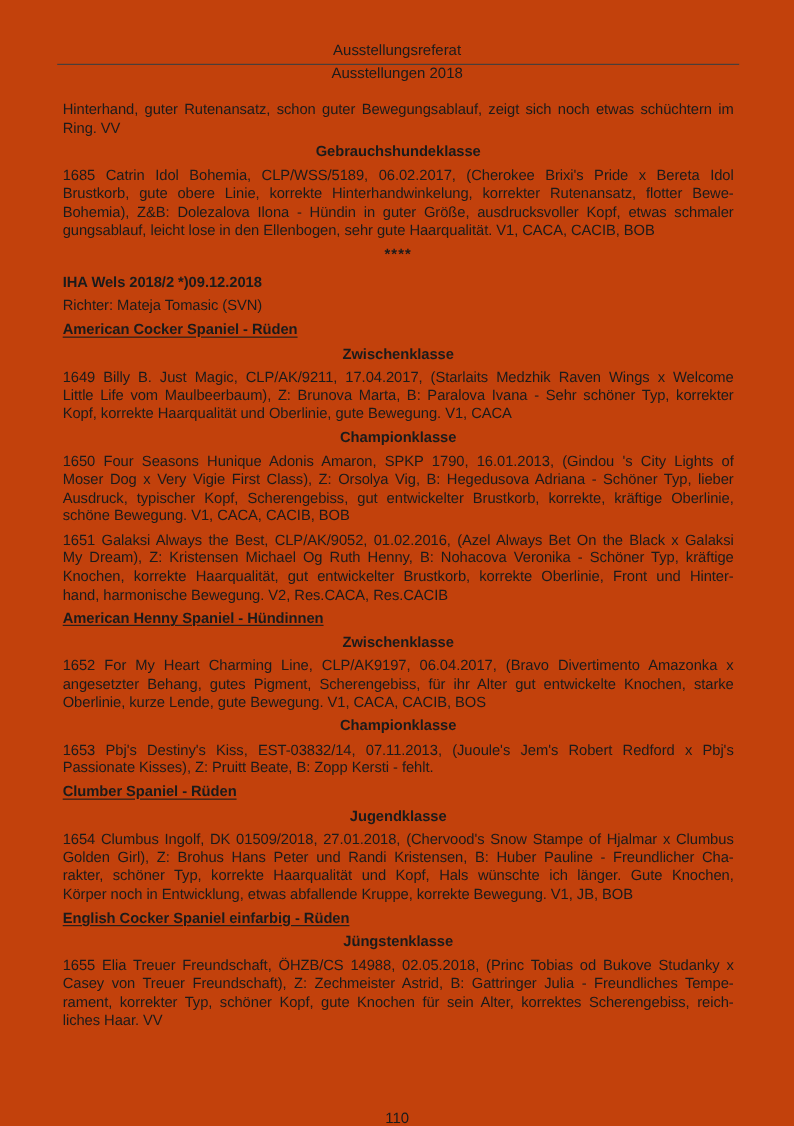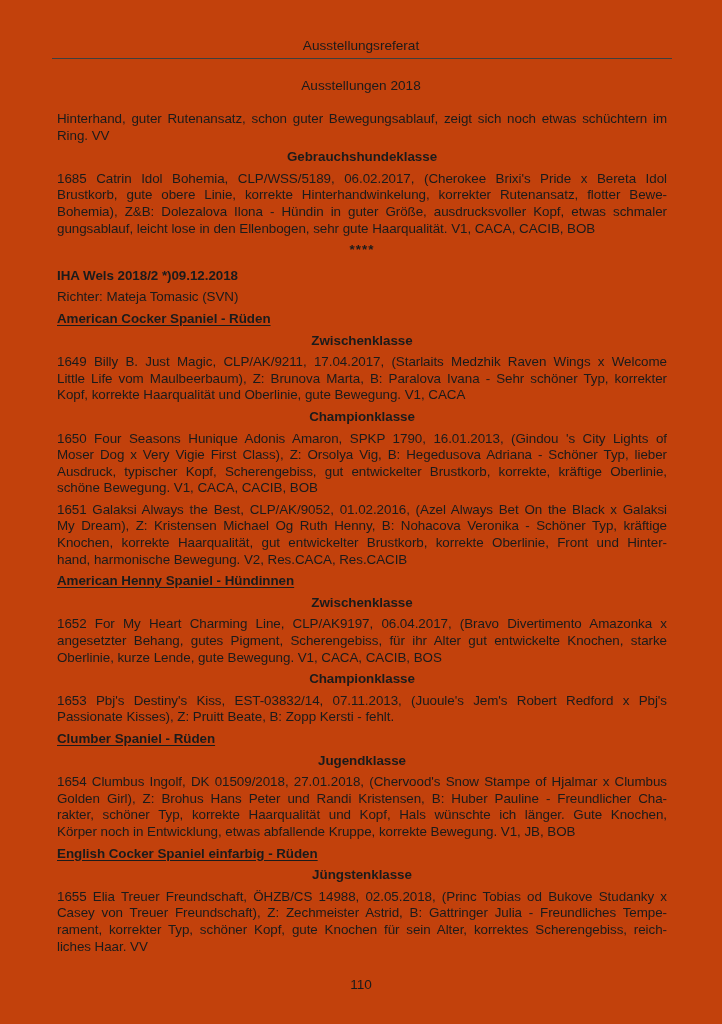--- a/index.html
+++ b/index.html
@@ -34,7 +34,7 @@
     margin: 3px 50px 0 52px;
   }
   .subtitle {
-    margin-top: 19px;
+    margin-top: 0;
   }
   
   .content {

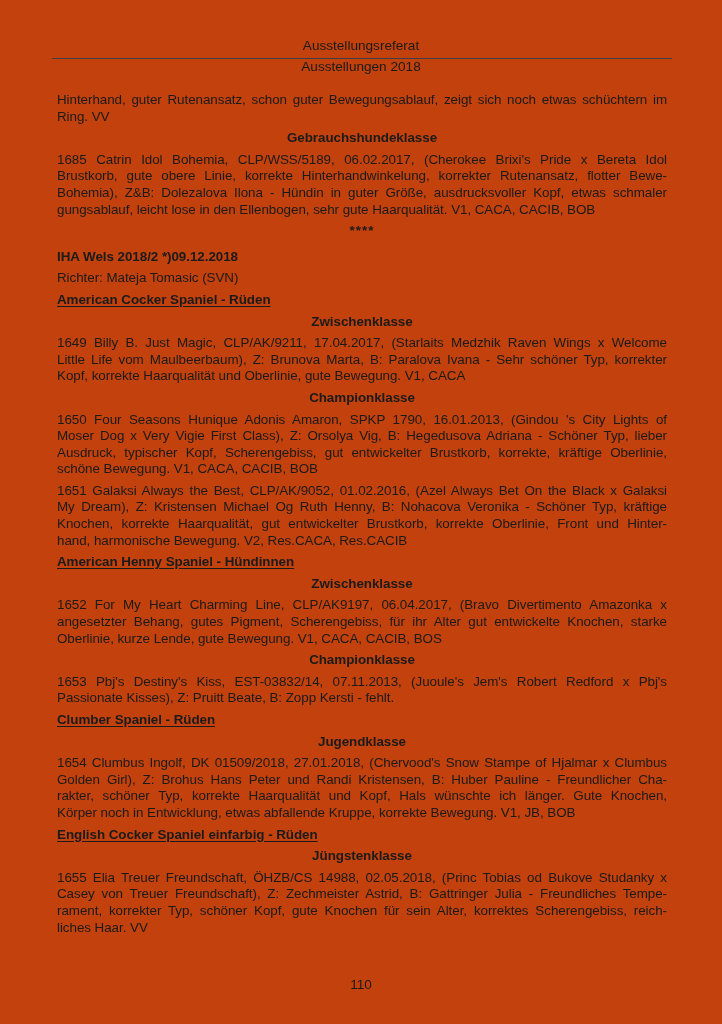--- a/index.html
+++ b/index.html
@@ -79,7 +79,7 @@
   
   .page-footer {
     position: absolute;
-    top: 977px;
+    top: 1009px;
     left: 0;
     width: 100%;
     text-align: center;

